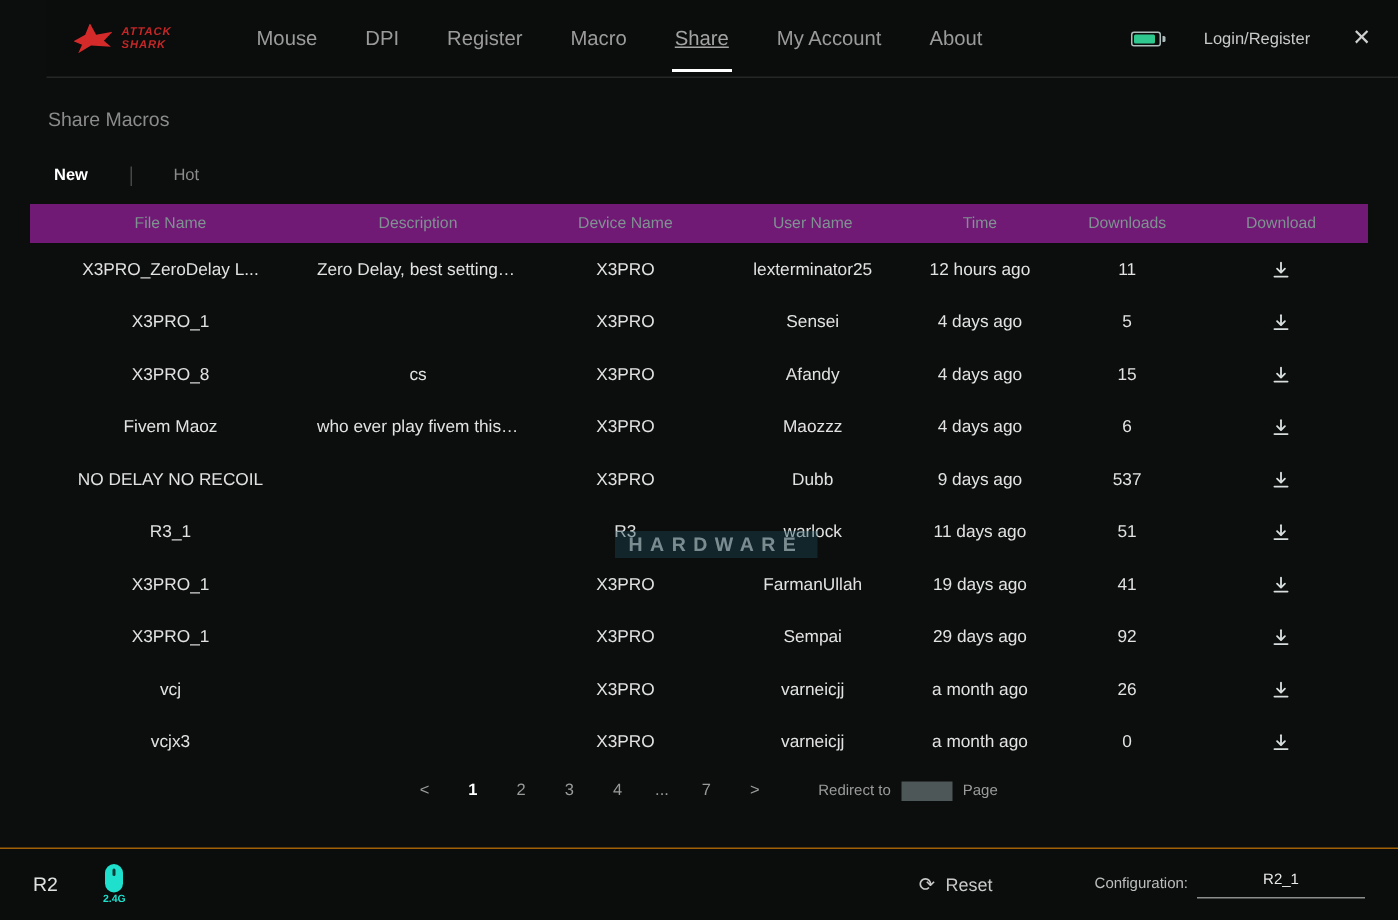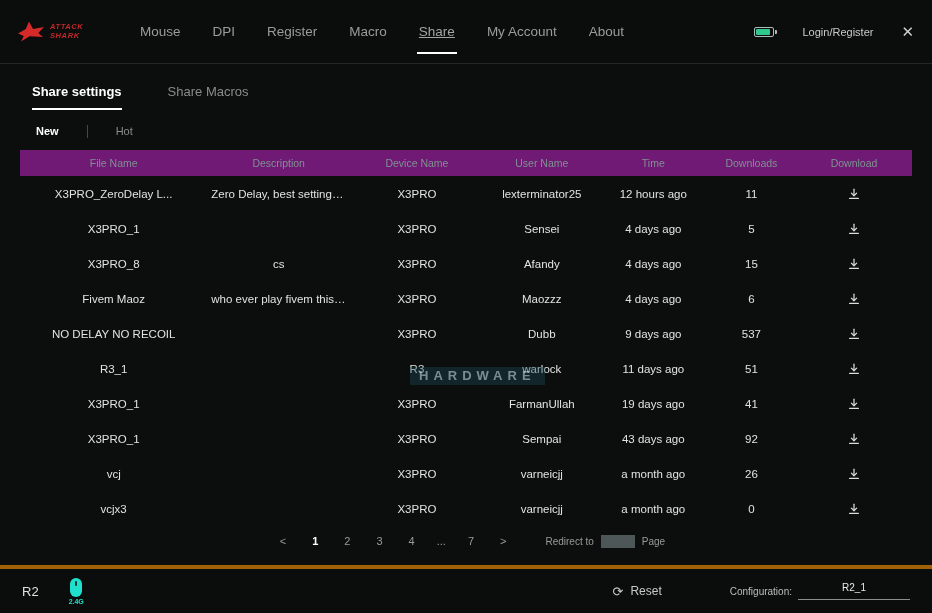--- a/index.html
+++ b/index.html
@@ -13,9 +13,9 @@
 
   
   .topbar {
-    height:64px; display:flex; align-items:center;
+    height:52px; display:flex; align-items:center;
     padding:0 18px; border-bottom:1px solid #262626;
-    position:relative; background:#0b0c0c;
+    position:relative; background:#0b0c0c;margin-left:31px;
   }
   .logo { display:flex; align-items:center; gap:6px; width:96px; }
   .logo-mark {

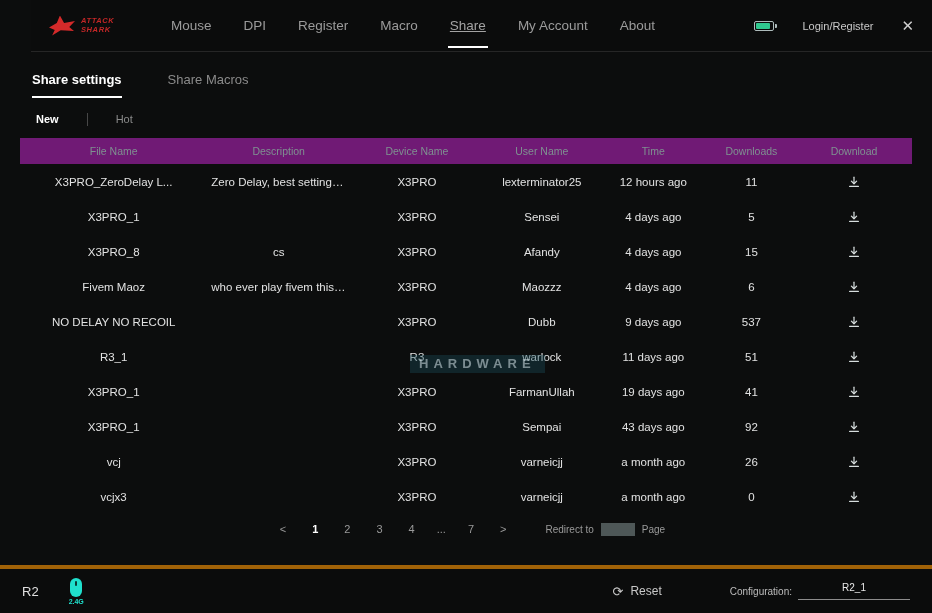--- a/index.html
+++ b/index.html
@@ -161,7 +161,6 @@
   <div class="content">
 
     <div class="share-tabs">
-      <span class="share-tab active">Share settings</span>
       <span class="share-tab">Share Macros</span>
     </div>
 

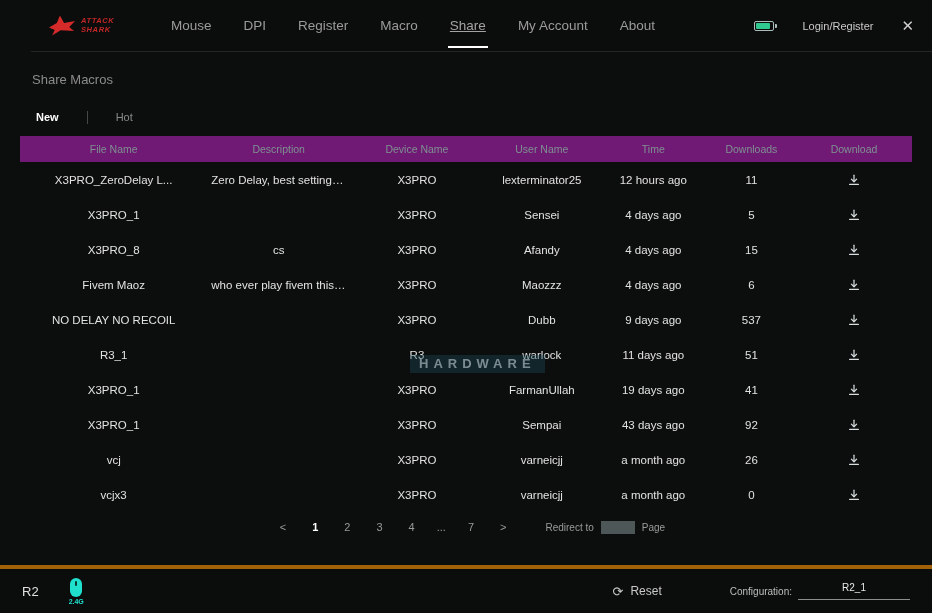--- a/index.html
+++ b/index.html
@@ -298,7 +298,7 @@
     <span class="c c-desc"></span>
     <span class="c c-device">X3PRO</span>
     <span class="c c-user">Sempai</span>
-    <span class="c c-time">43 days ago</span>
+    <span class="c c-time">29 days ago</span>
     <span class="c c-down">92</span>
     <span class="c c-dl dl-btn">
       <svg width="14" height="14" viewBox="0 0 16 16" fill="none">

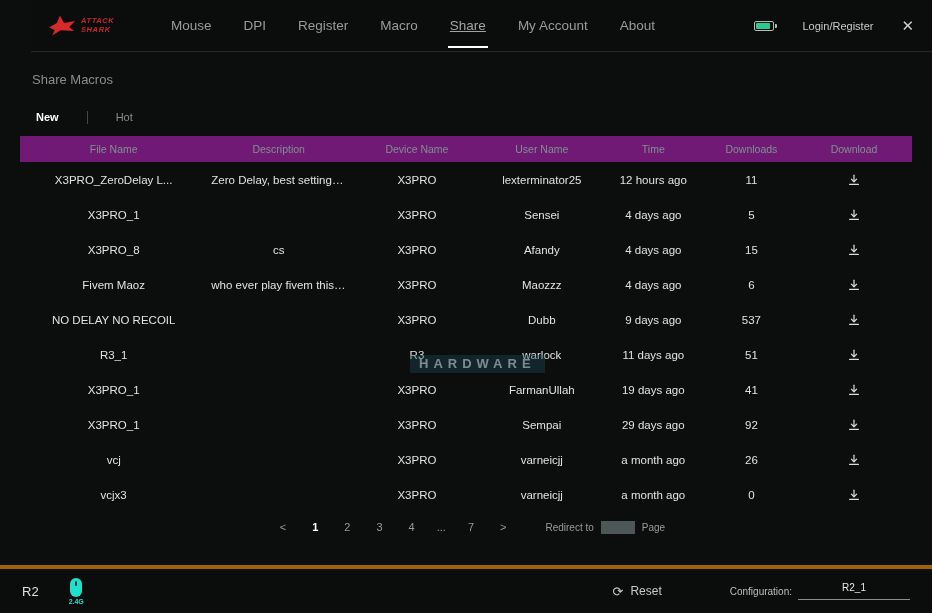--- a/index.html
+++ b/index.html
@@ -108,7 +108,7 @@
   
   .footer {
     position:absolute; left:0; right:0; bottom:0; height:48px;
-    border-top:4px solid #a16207; display:flex; align-items:center;
+    border-top:1px solid #a16207; display:flex; align-items:center;
     padding:0 22px; background:#0b0c0c;
   }
   .device-name { font-size:13px; color:#e0e0e0; }

